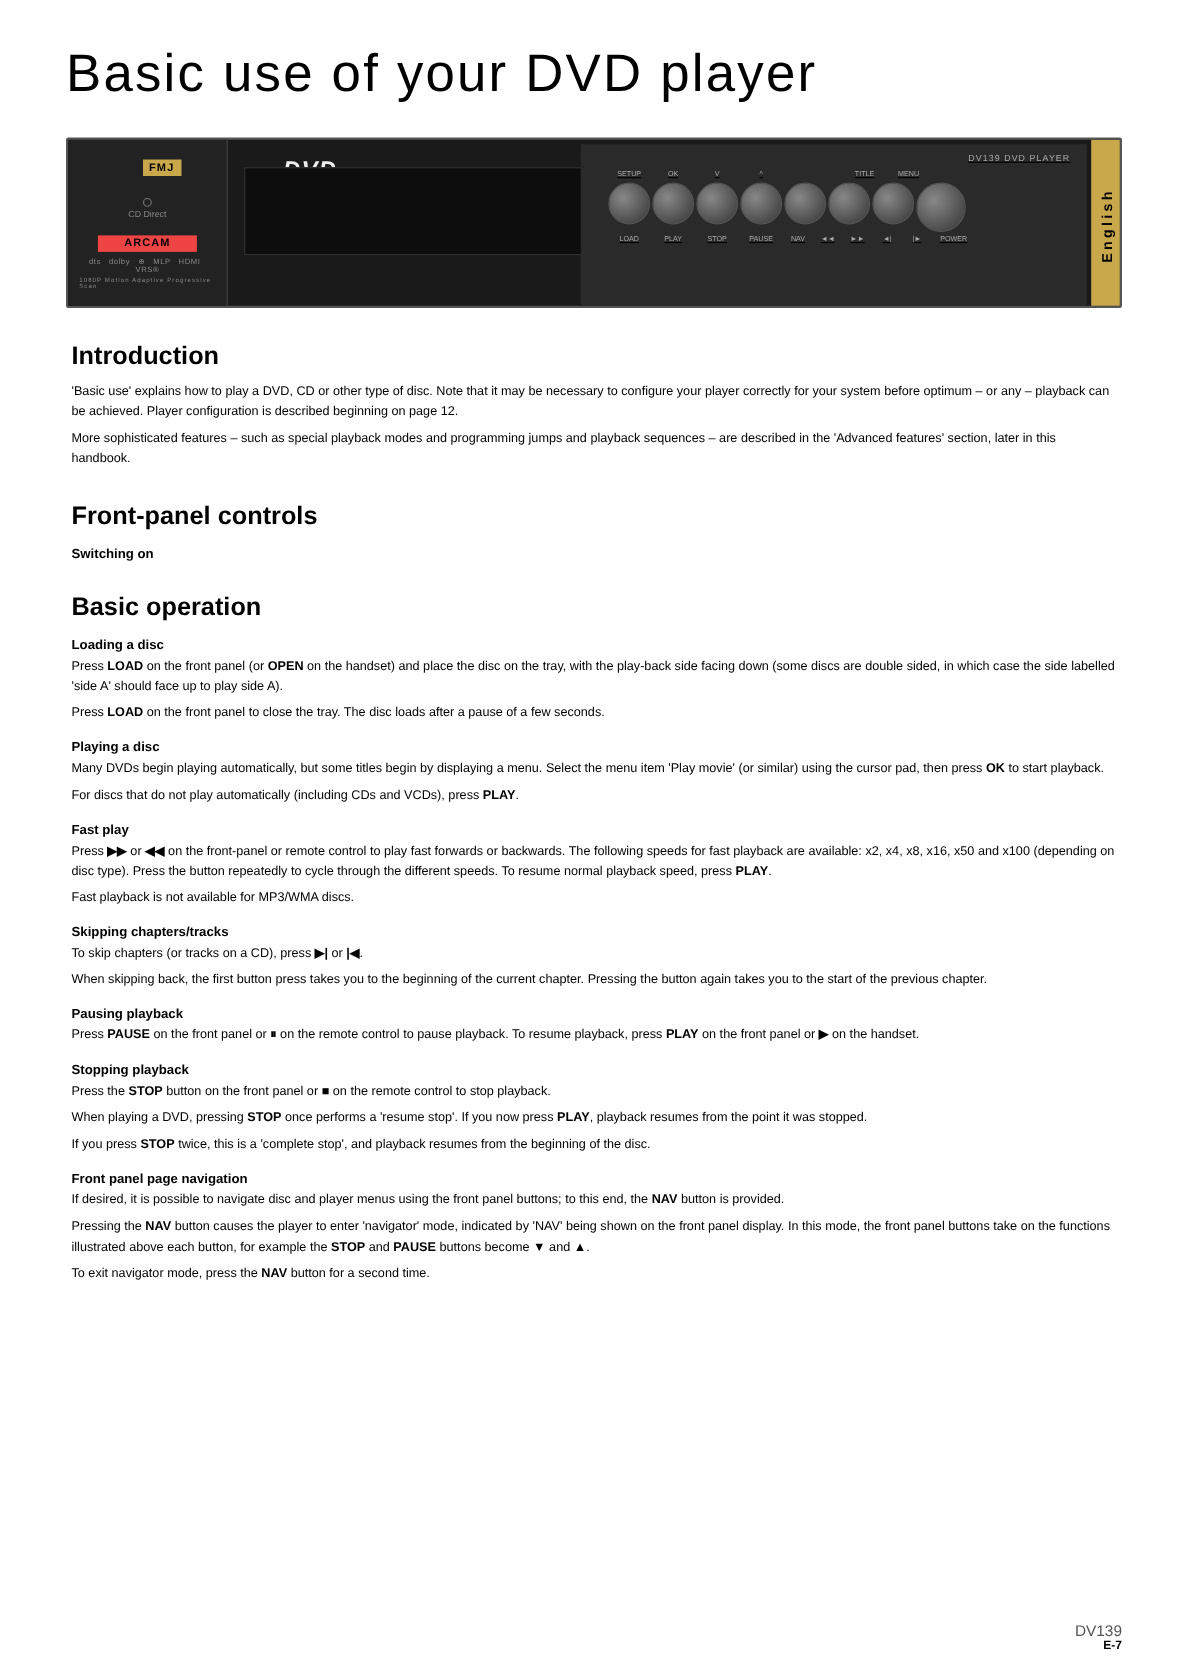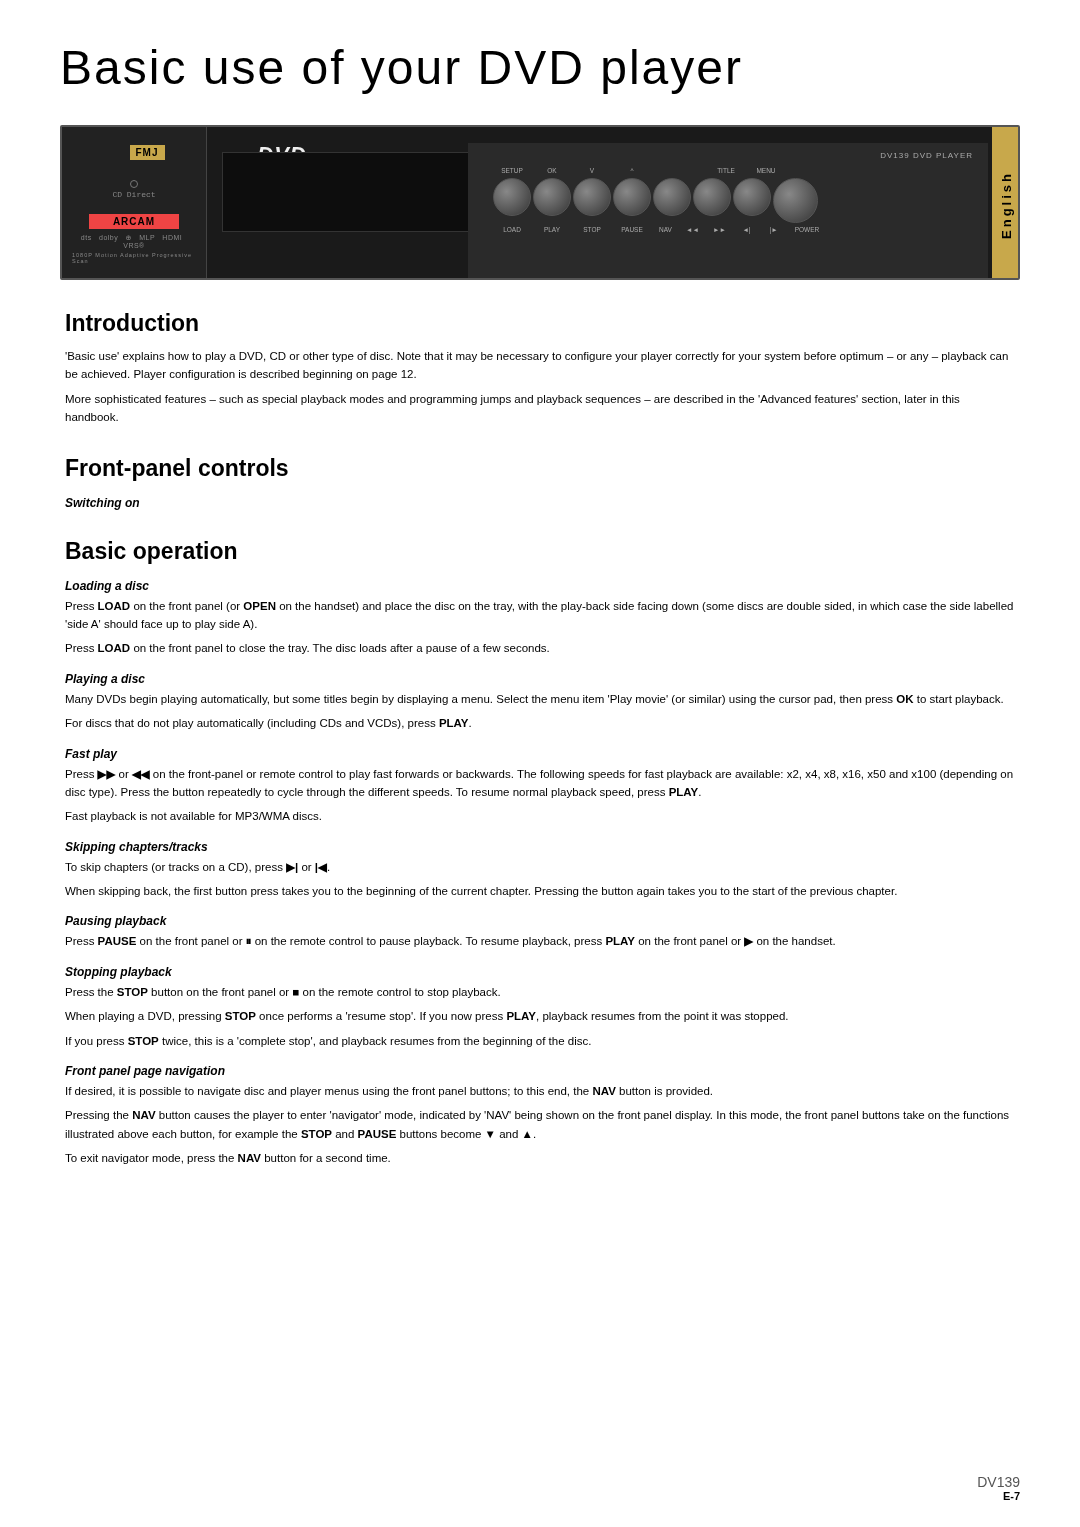--- a/index.html
+++ b/index.html
@@ -239,7 +239,7 @@
 
   <div style="position:absolute;left:160px;top:25px;width:380px;height:80px;background:#0d0d0d;border:1px solid #333;"></div>
 
-  <div class="player-right" style="position:absolute;right:30px;top:16px;width:520px;height:100%;">
+  <div class="player-right" style="position:absolute;right:30px;top:4px;width:460px;height:100%;text-decoration:underline;">
     <div class="player-model-text">DV139 DVD PLAYER</div>
 
     <div style="display:flex;justify-content:flex-start;gap:2px;margin-top:2px;padding-left:10px;">

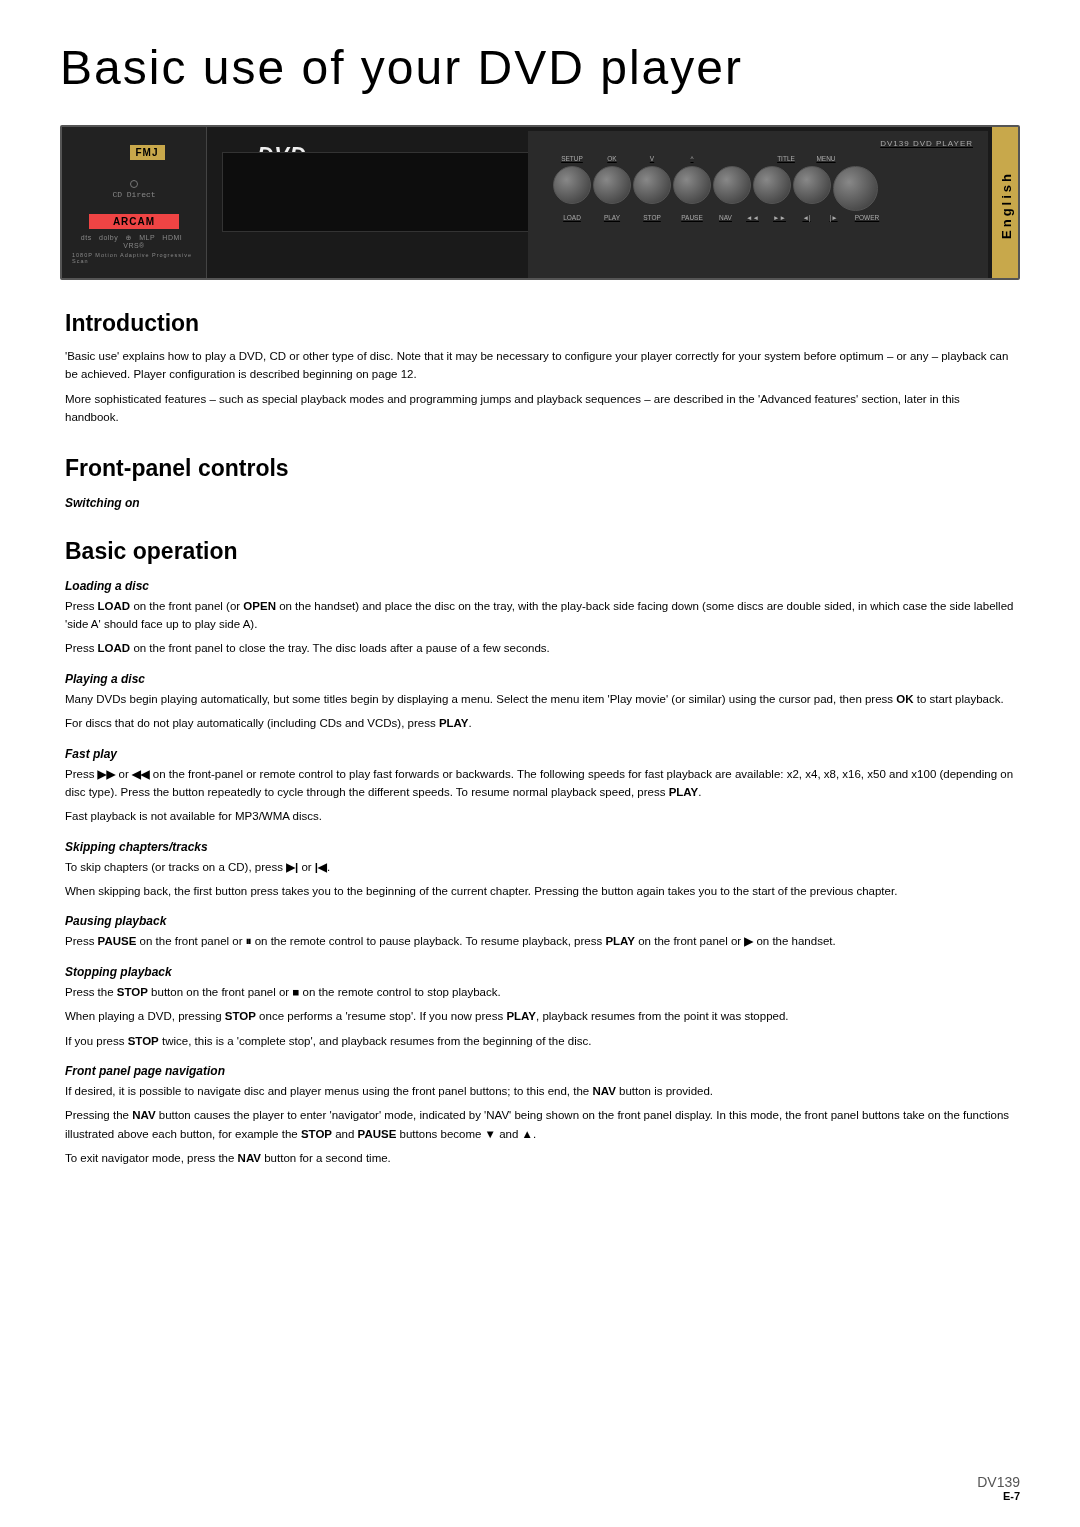--- a/index.html
+++ b/index.html
@@ -87,7 +87,6 @@
       font-size: 8px;
       margin-top: 20px;
       text-align: left;
-      font-family: Liberation Mono, monospace;
     }
     .player-arcam-badge {
       background: #ef4444;

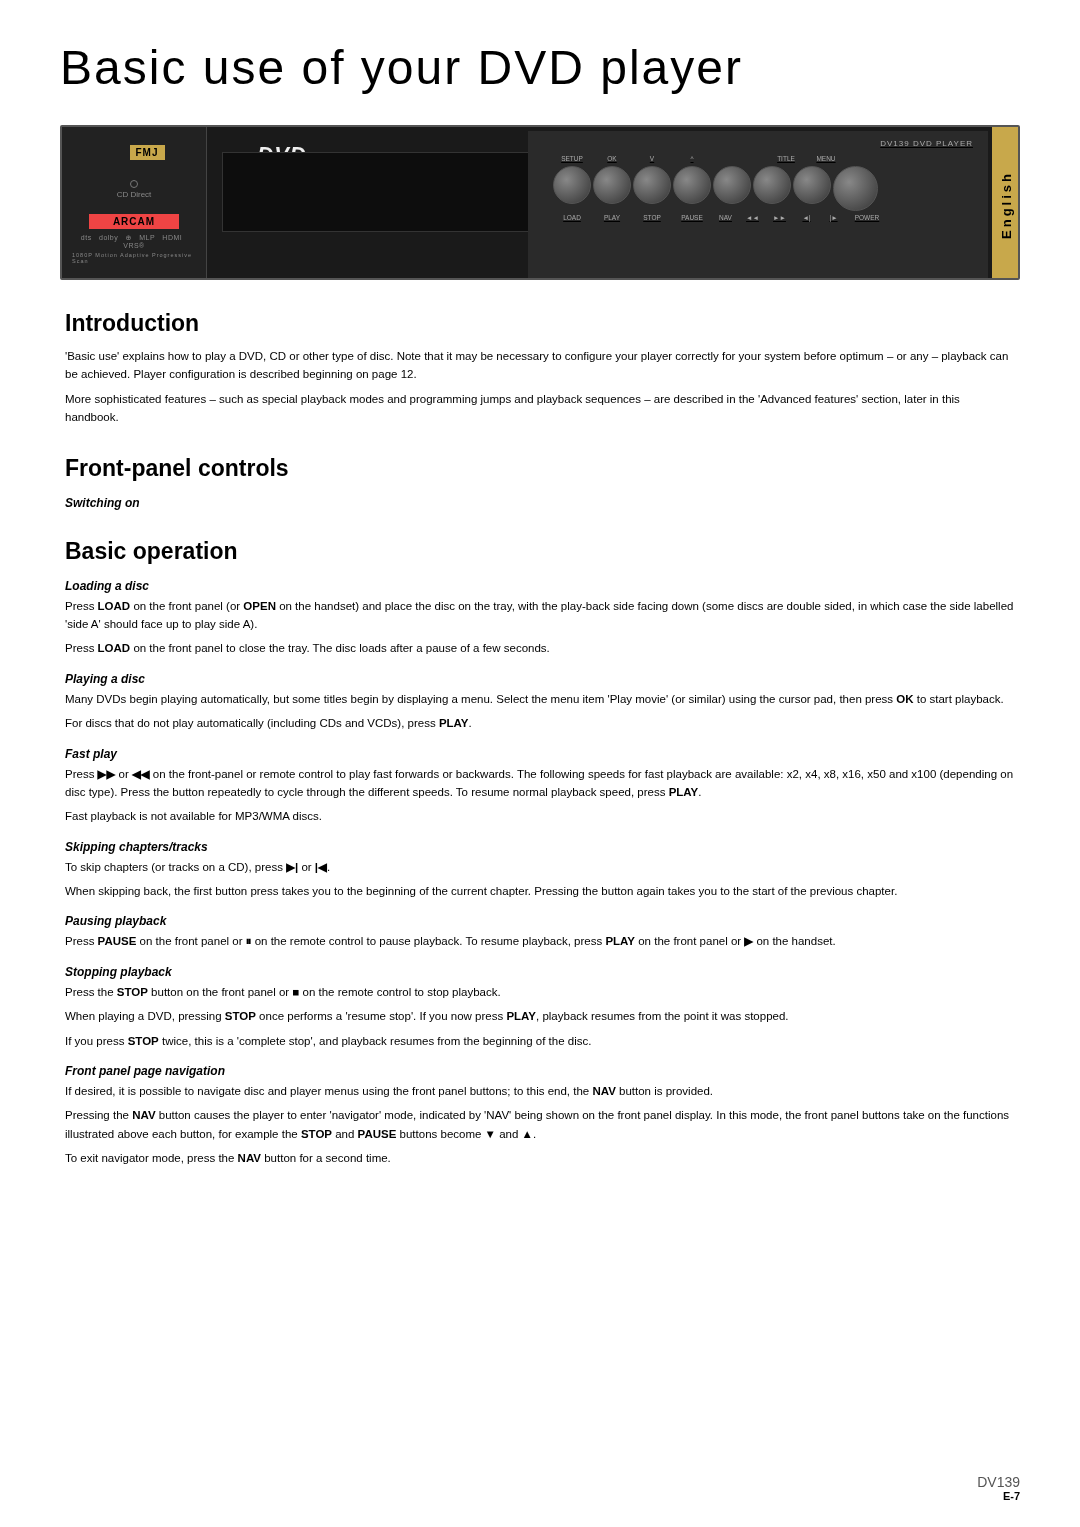--- a/index.html
+++ b/index.html
@@ -181,7 +181,6 @@
       font-weight: bold;
       margin-top: 14px;
       margin-bottom: 4px;
-      font-style: italic;
     }
 
     

